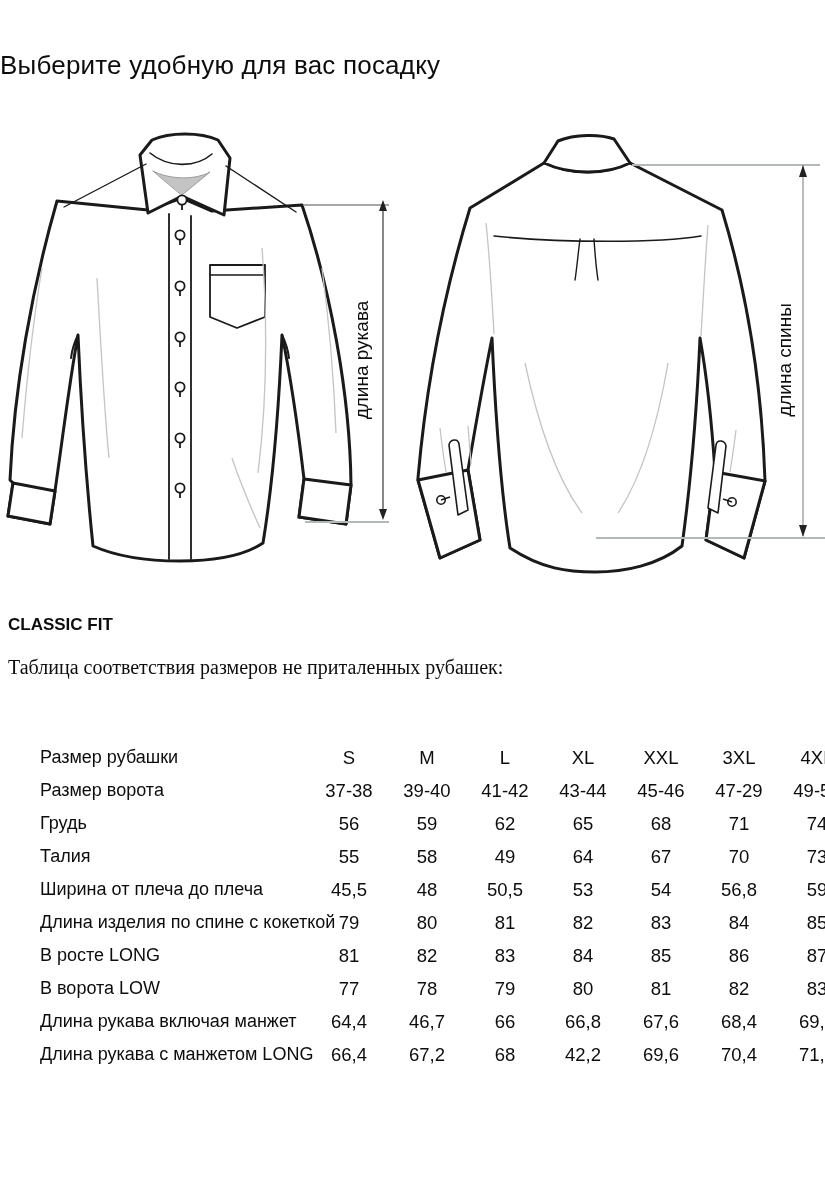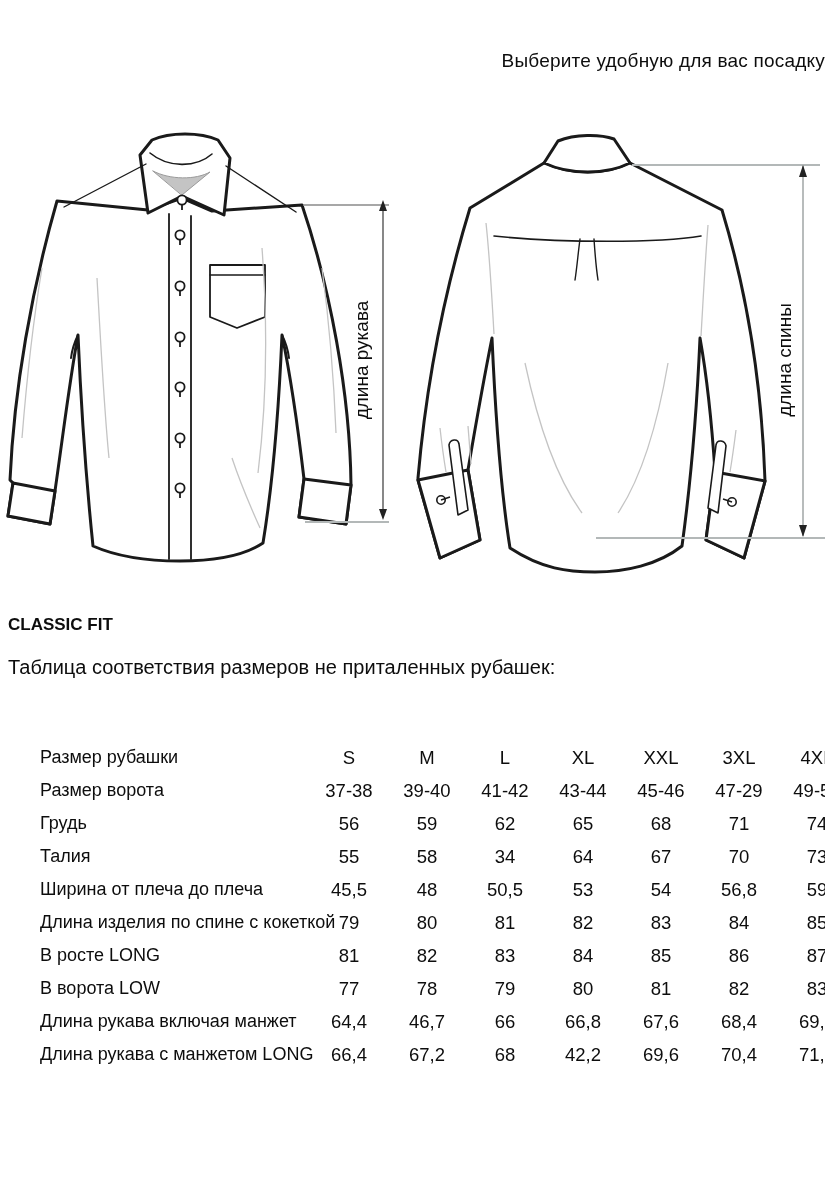--- a/index.html
+++ b/index.html
@@ -9,8 +9,8 @@
     overflow:hidden;
   }
   .title{
-    position:absolute;top:50px;left:0;width:825px;text-align:right;
-    font-size:19px;font-weight:400;letter-spacing:.2px;
+    position:absolute;top:50px;left:0;width:825px;text-align:left;
+    font-size:26px;font-weight:400;letter-spacing:.2px;
   }
   .figures{position:absolute;top:128px;left:0;width:825px;height:448px;}
   svg{display:block;}

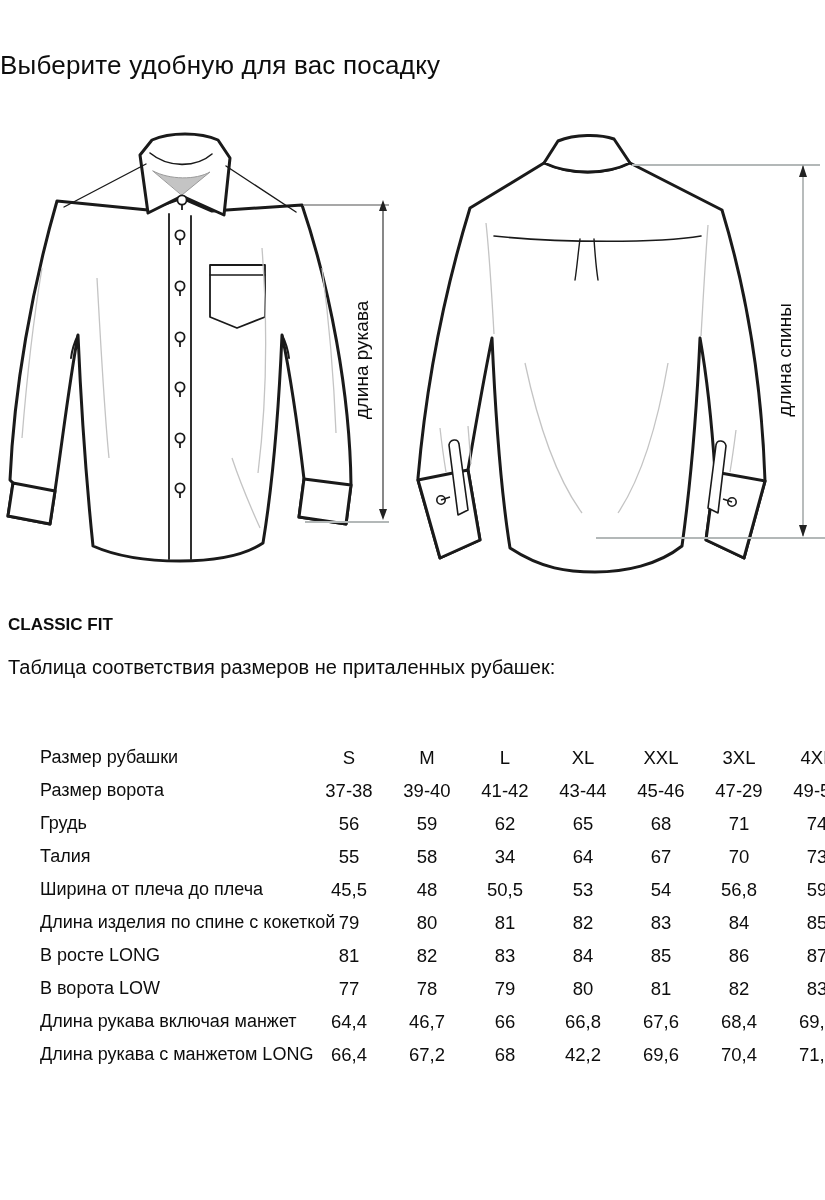--- a/index.html
+++ b/index.html
@@ -20,7 +20,7 @@
     position:absolute;top:615px;left:8px;font-size:17px;font-weight:700;
   }
   .section-subtitle{
-    position:absolute;top:656px;left:8px;font-size:20px;font-weight:400;
+    position:absolute;top:656px;left:8px;font-size:20px;font-weight:400;font-family:Liberation Serif, serif;
   }
   .size-table{position:absolute;top:741px;left:8px;width:816px;}
   .t-row{

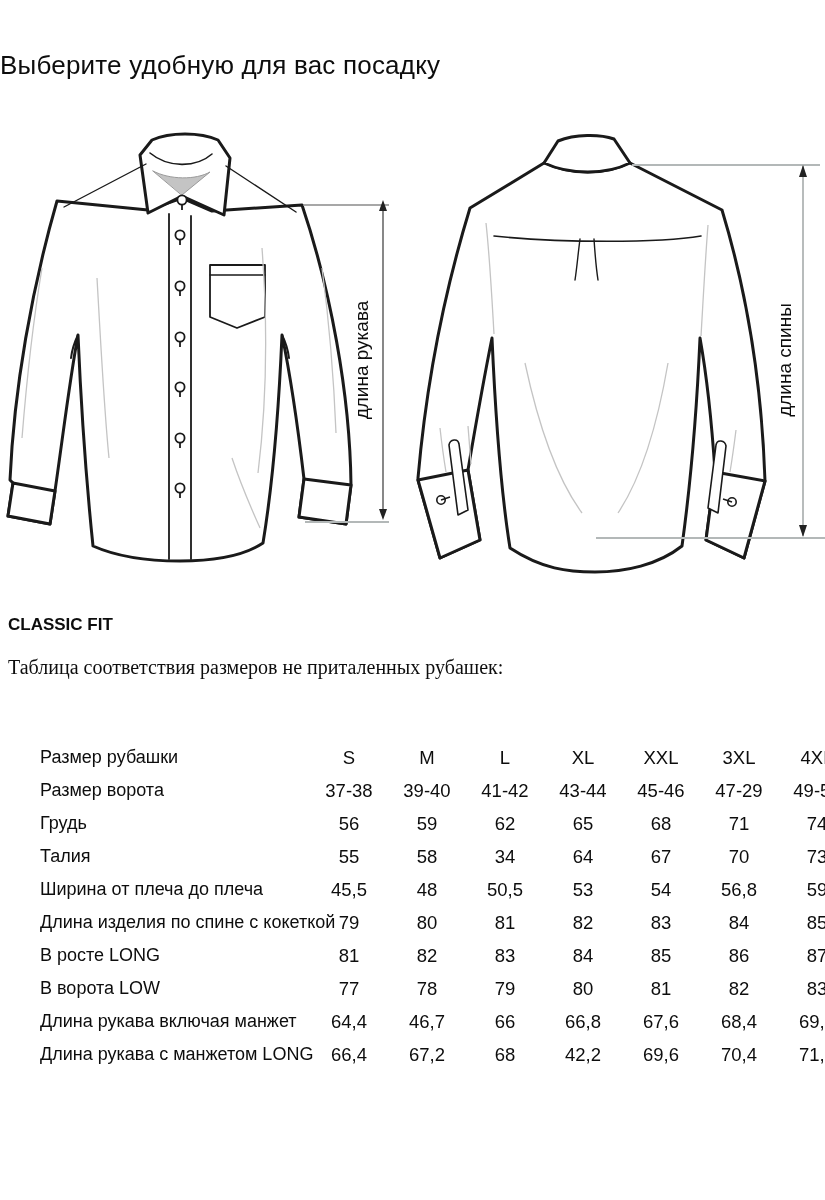--- a/index.html
+++ b/index.html
@@ -223,7 +223,7 @@
     <div class="t-label">Талия</div>
     <div class="t-val">55</div>
     <div class="t-val">58</div>
-    <div class="t-val">34</div>
+    <div class="t-val">49</div>
     <div class="t-val">64</div>
     <div class="t-val">67</div>
     <div class="t-val">70</div>

